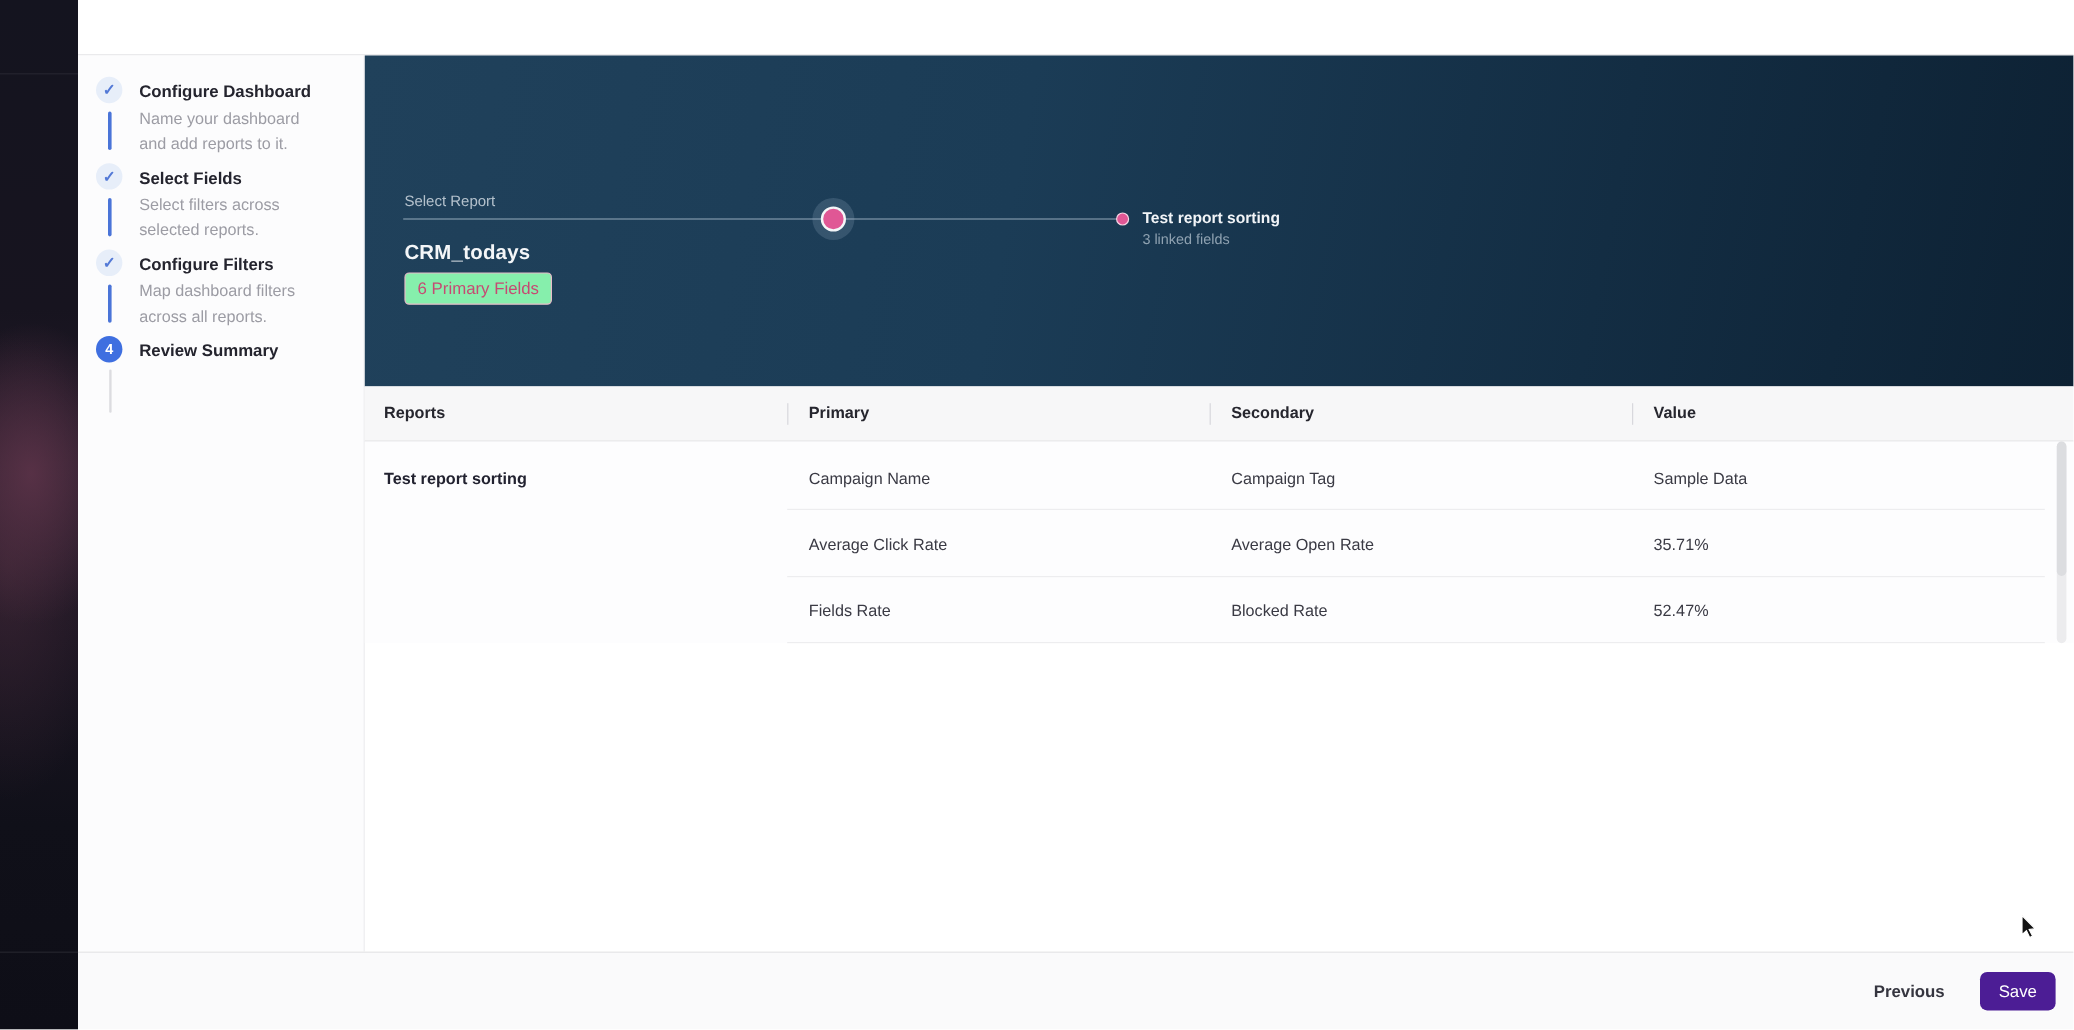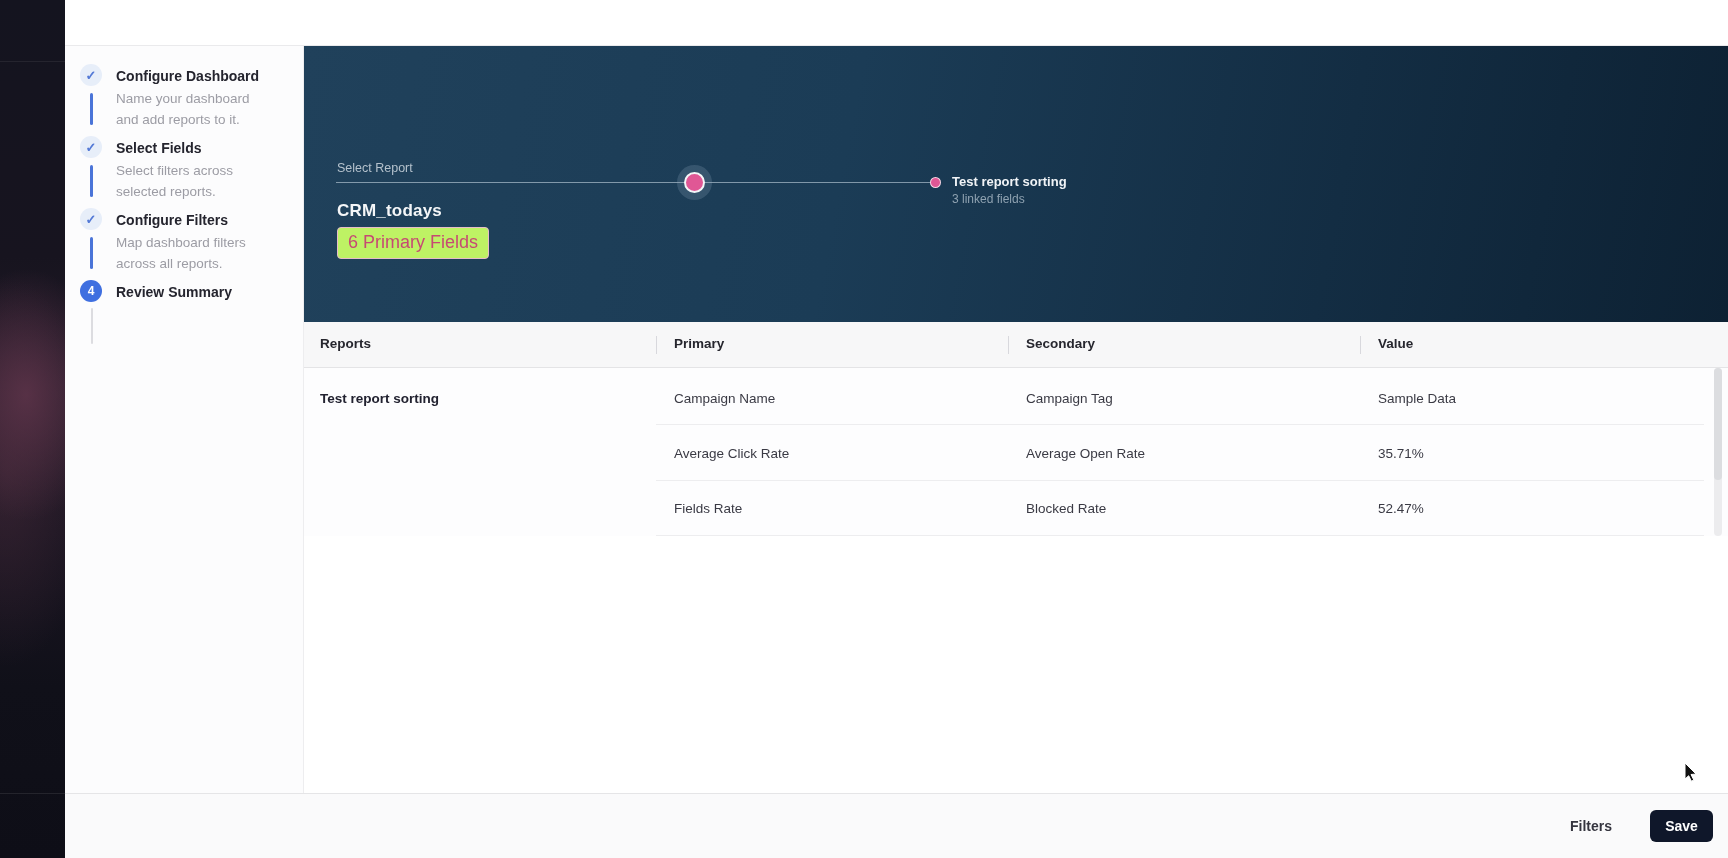--- a/index.html
+++ b/index.html
@@ -48,8 +48,8 @@
   .linked-name { left:952px; top:174px; font-size:13px; font-weight:bold; color:#f1f4f7; }
   .linked-sub { left:952px; top:192px; font-size:12px; color:#8fa2b1; }
   .crm-name { left:337px; top:201px; font-size:17px; font-weight:bold; color:#f4f6f8; letter-spacing:.2px; }
-  .badge { left:337px; top:227px; padding:4px 10px 5px; background:#bef264; border:1px solid #e6bcc9; border-radius:4px;
-    font-size:18px; color:#c64a73; }
+  .badge { left:337px; top:227px; padding:4px 10px 5px; background:#86efac; border:1px solid #e6bcc9; border-radius:4px;
+    font-size:14px; color:#c64a73; }
 
   
   .tbl-header { left:304px; top:322px; width:1424px; height:46px; background:#f7f7f8; border-bottom:1px solid #e4e4e6; }

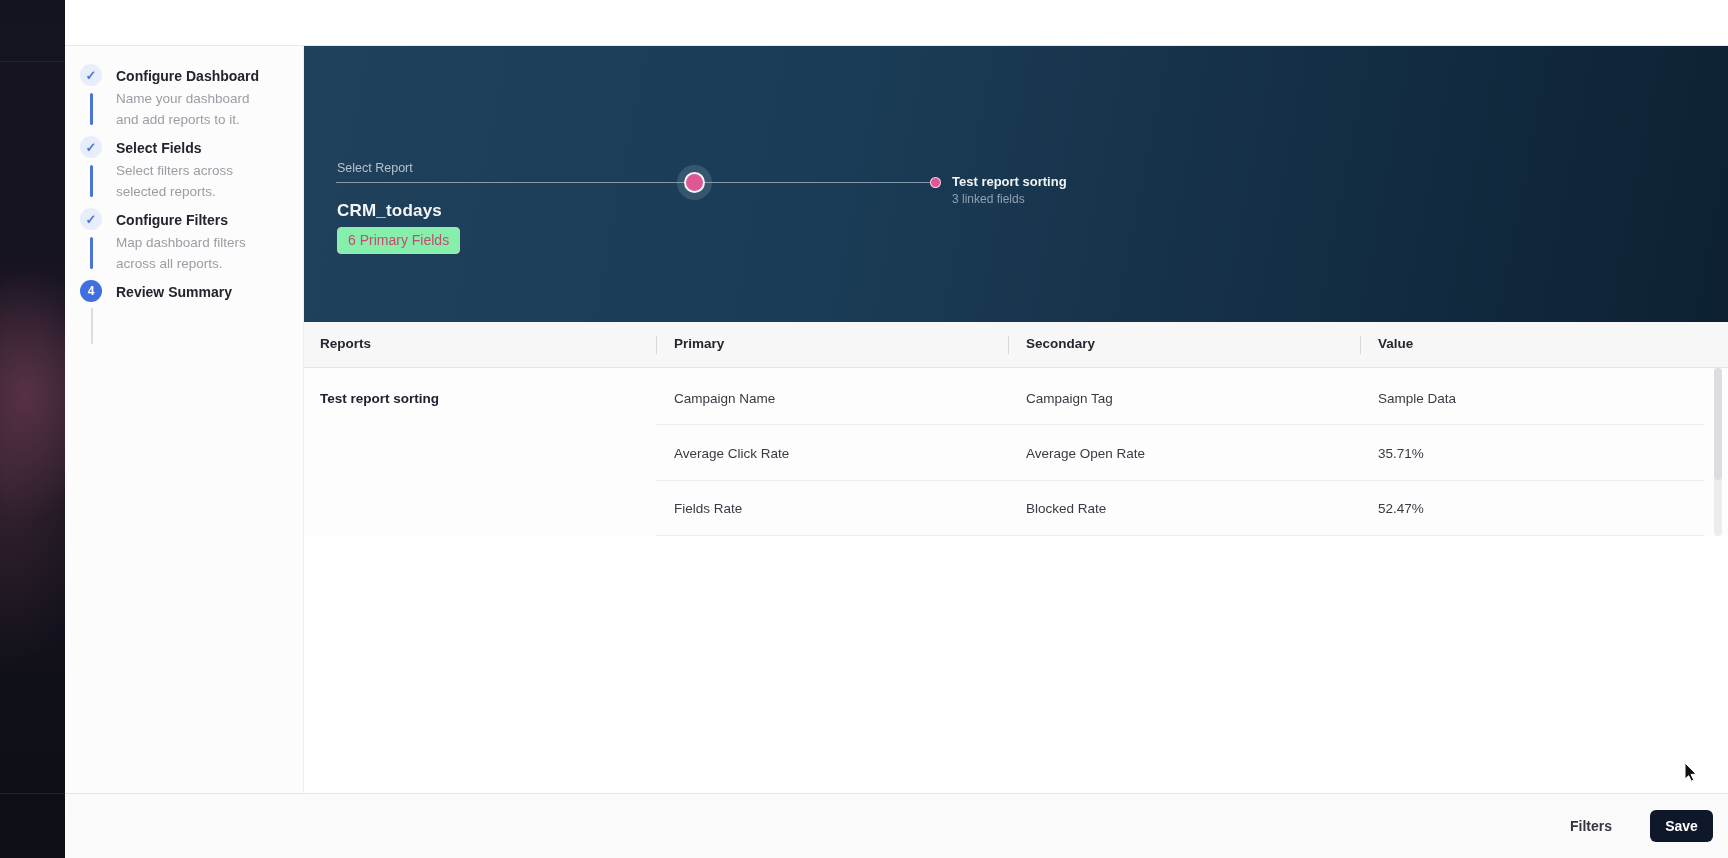--- a/index.html
+++ b/index.html
@@ -270,7 +270,7 @@
   <div class="abs scroll-thumb"></div>
 
   <div class="abs footer"></div>
-  <button class="abs prev-btn">Filters</button>
+  <button class="abs prev-btn">Previous</button>
   <button class="abs save-btn">Save</button>
 
   <div class="abs cursor">

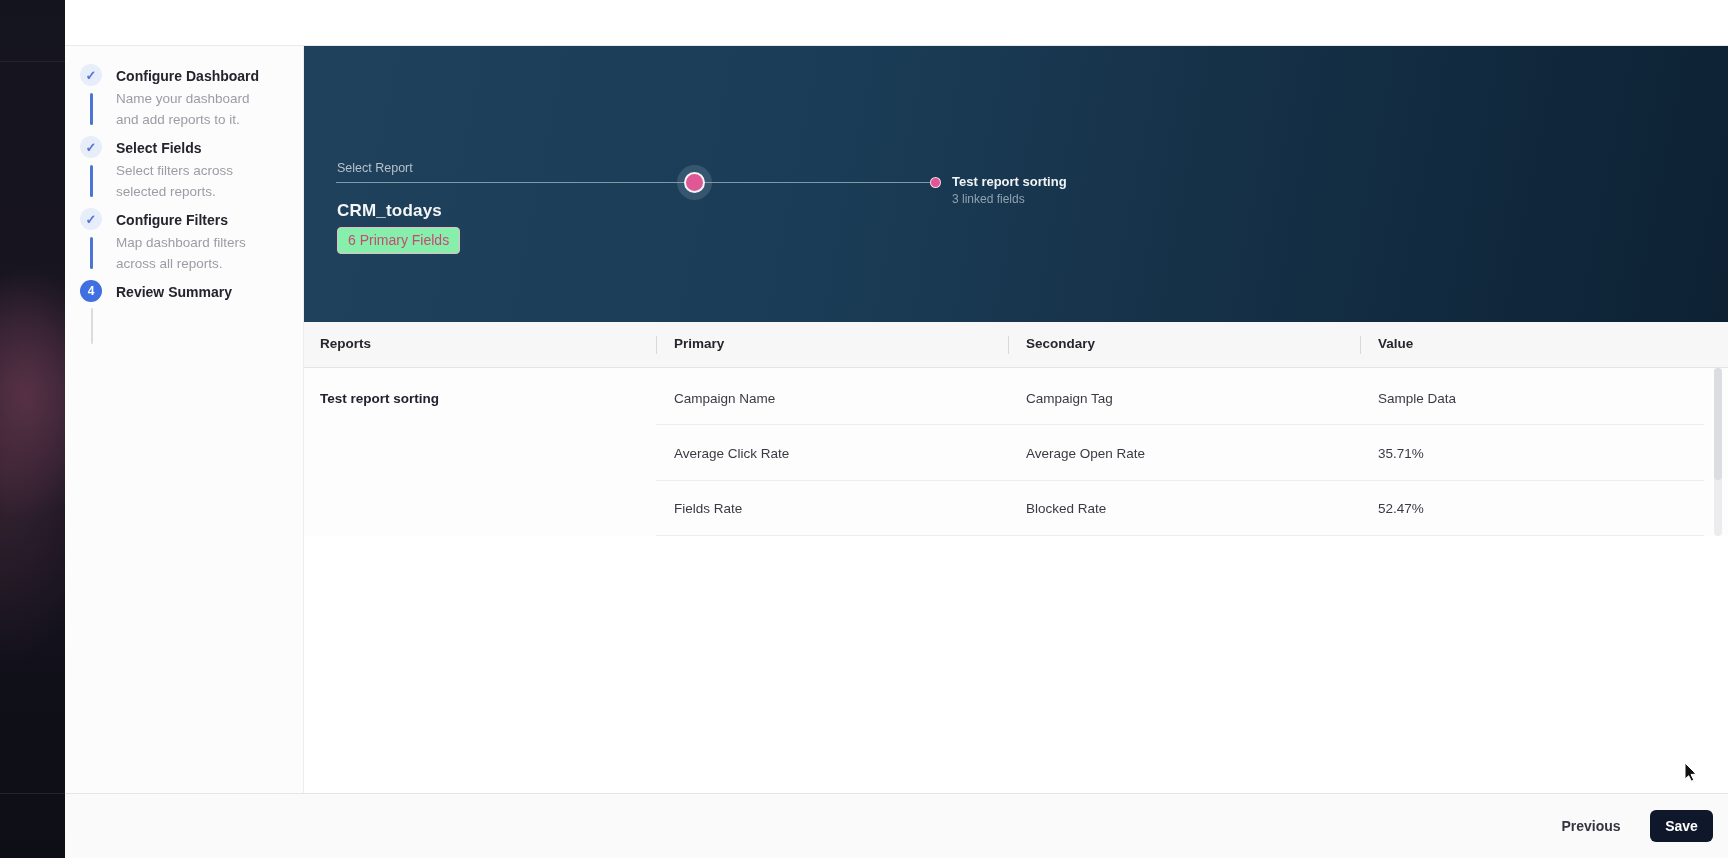--- a/index.html
+++ b/index.html
@@ -66,8 +66,8 @@
   .footer { left:65px; top:793px; width:1663px; height:65px; background:#fafafb; border-top:1px solid #e5e5e7; }
   .prev-btn { left:1560px; top:811px; width:62px; height:30px; display:flex; align-items:center; justify-content:center;
     font-size:14px; font-weight:bold; color:#35353f; cursor:pointer; background:transparent; border:none; }
-  .save-btn { left:1650px; top:810px; width:63px; height:32px; background:#0f172a; border:none; border-radius:6px;
-    color:#fff; font-size:14px; font-weight:bold; cursor:pointer; display:flex; align-items:center; justify-content:center; }
+  .save-btn { left:1650px; top:810px; width:63px; height:32px; background:#4c1d95; border:none; border-radius:6px;
+    color:#fff; font-size:14px; font-weight:normal; cursor:pointer; display:flex; align-items:center; justify-content:center; }
 
   .cursor { left:1684px; top:763px; z-index:50; pointer-events:none; }
 </style>

